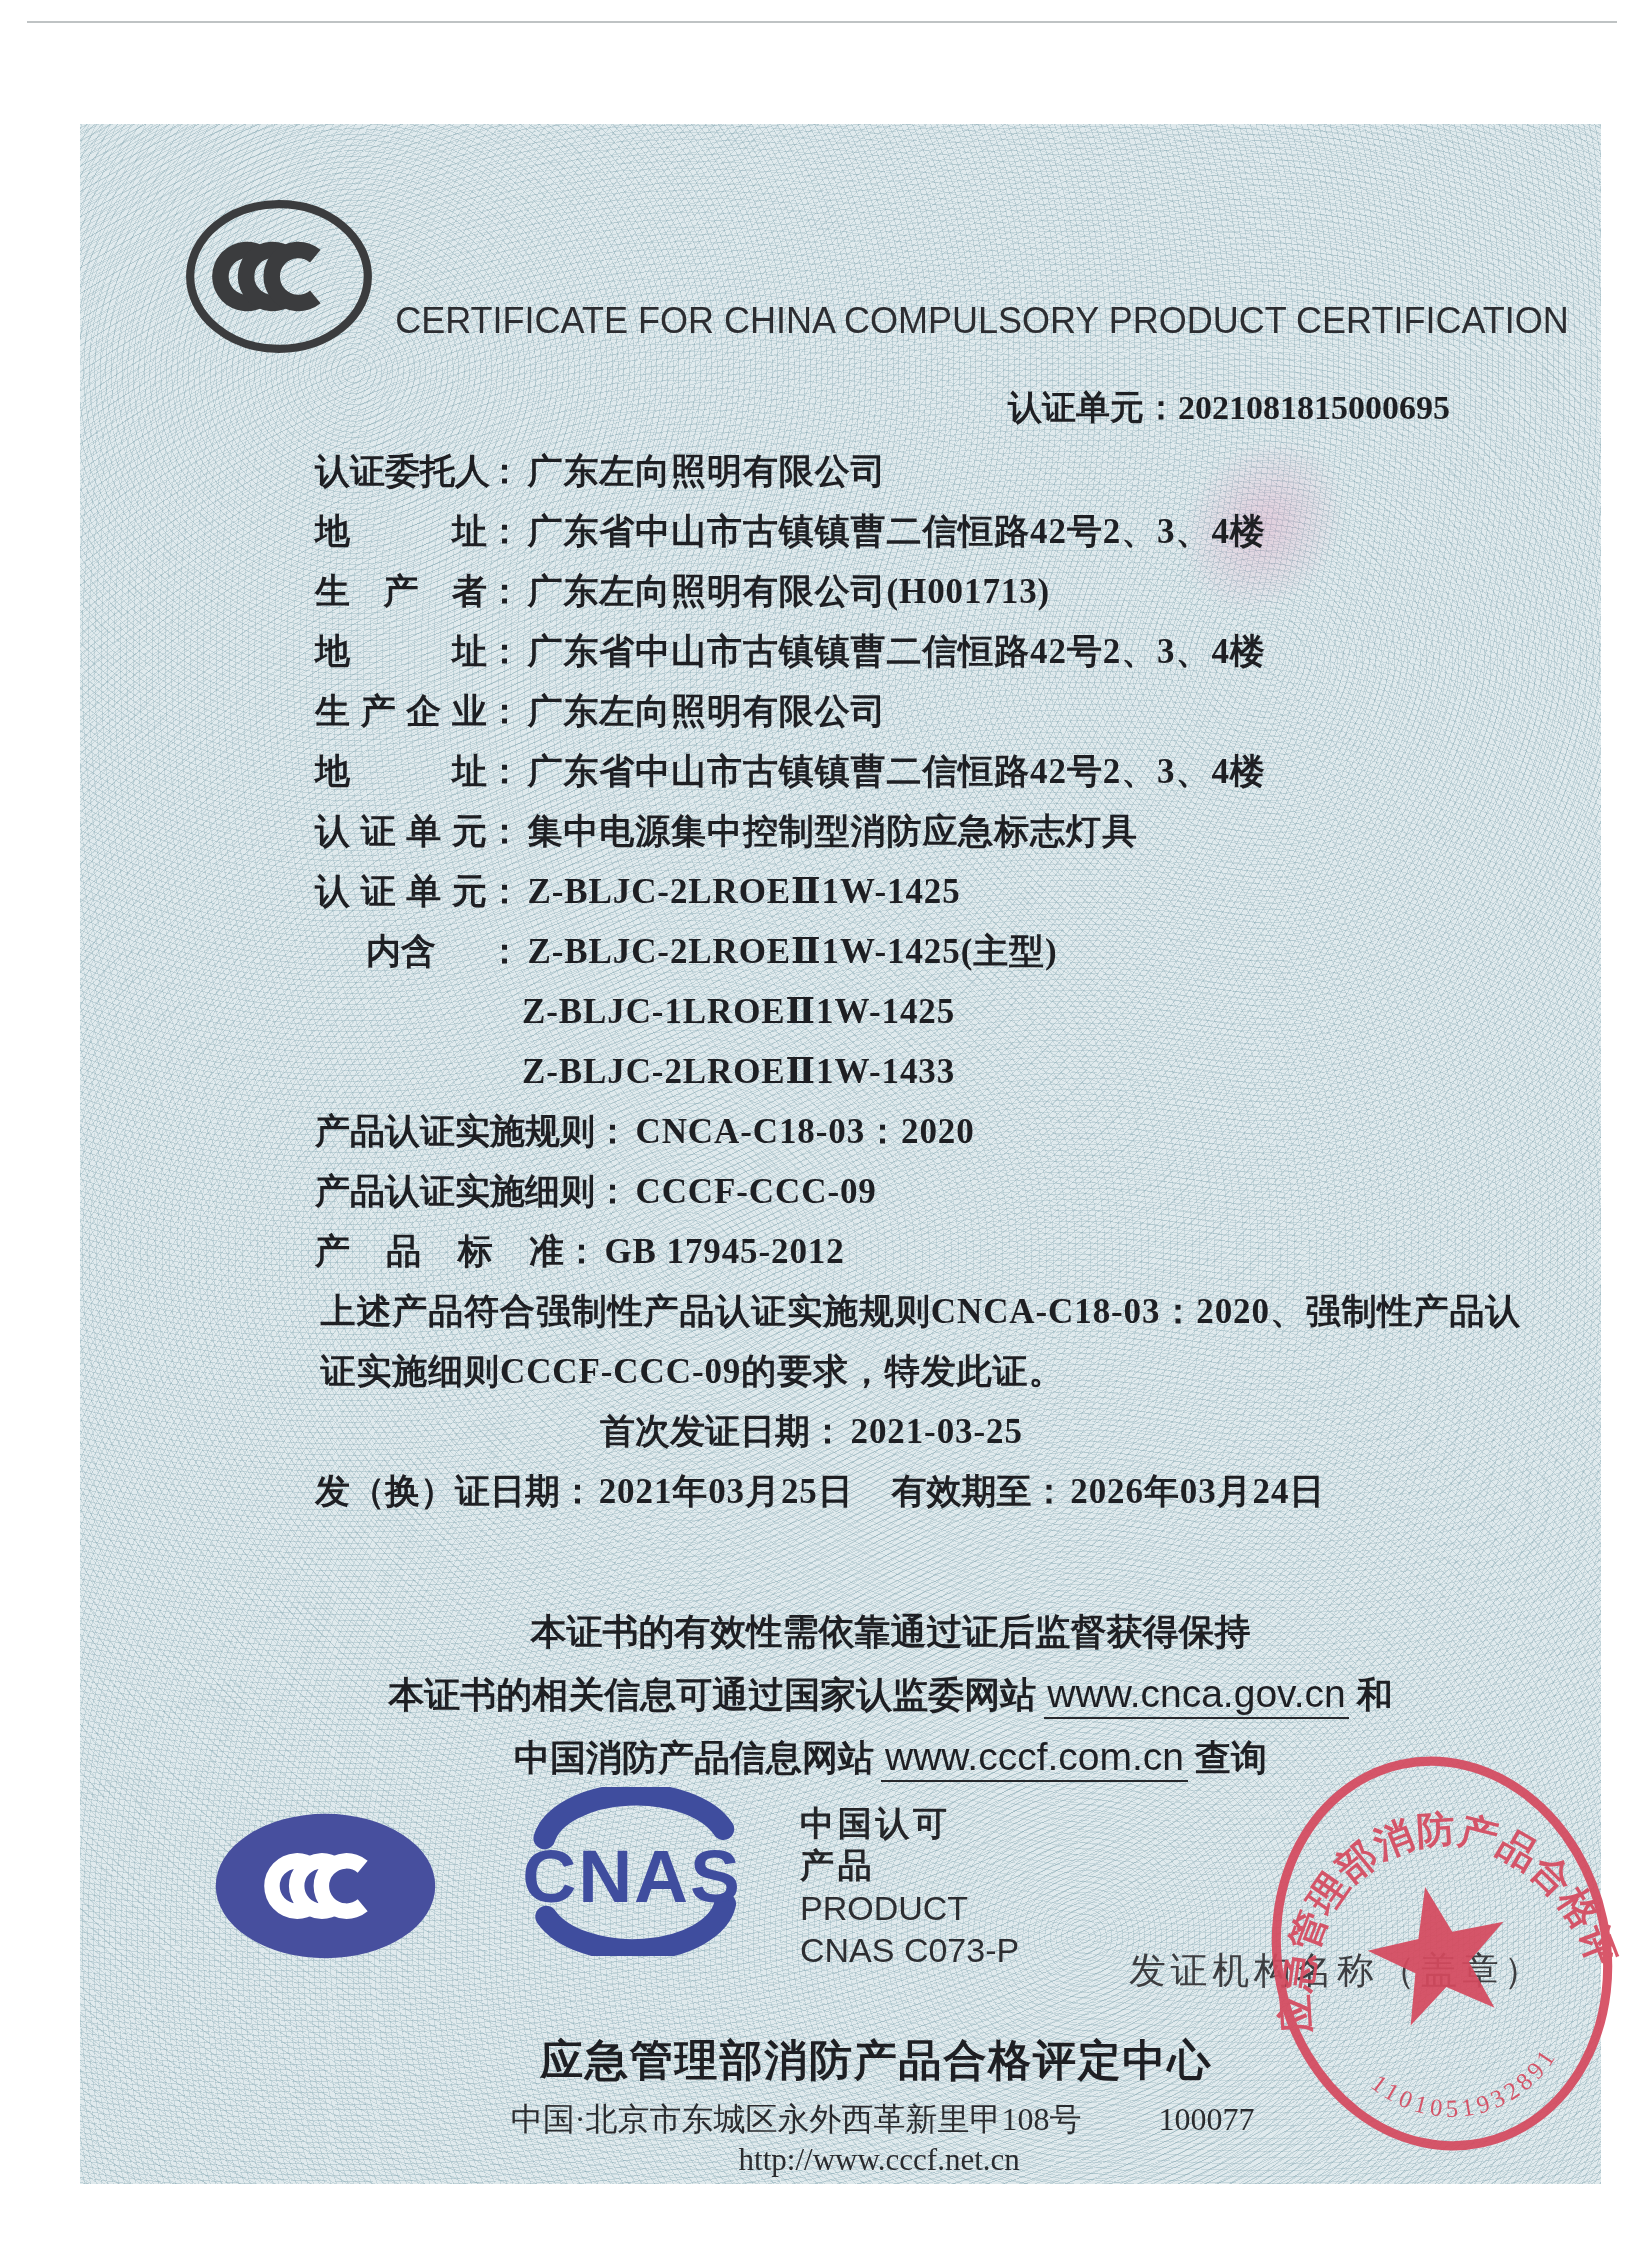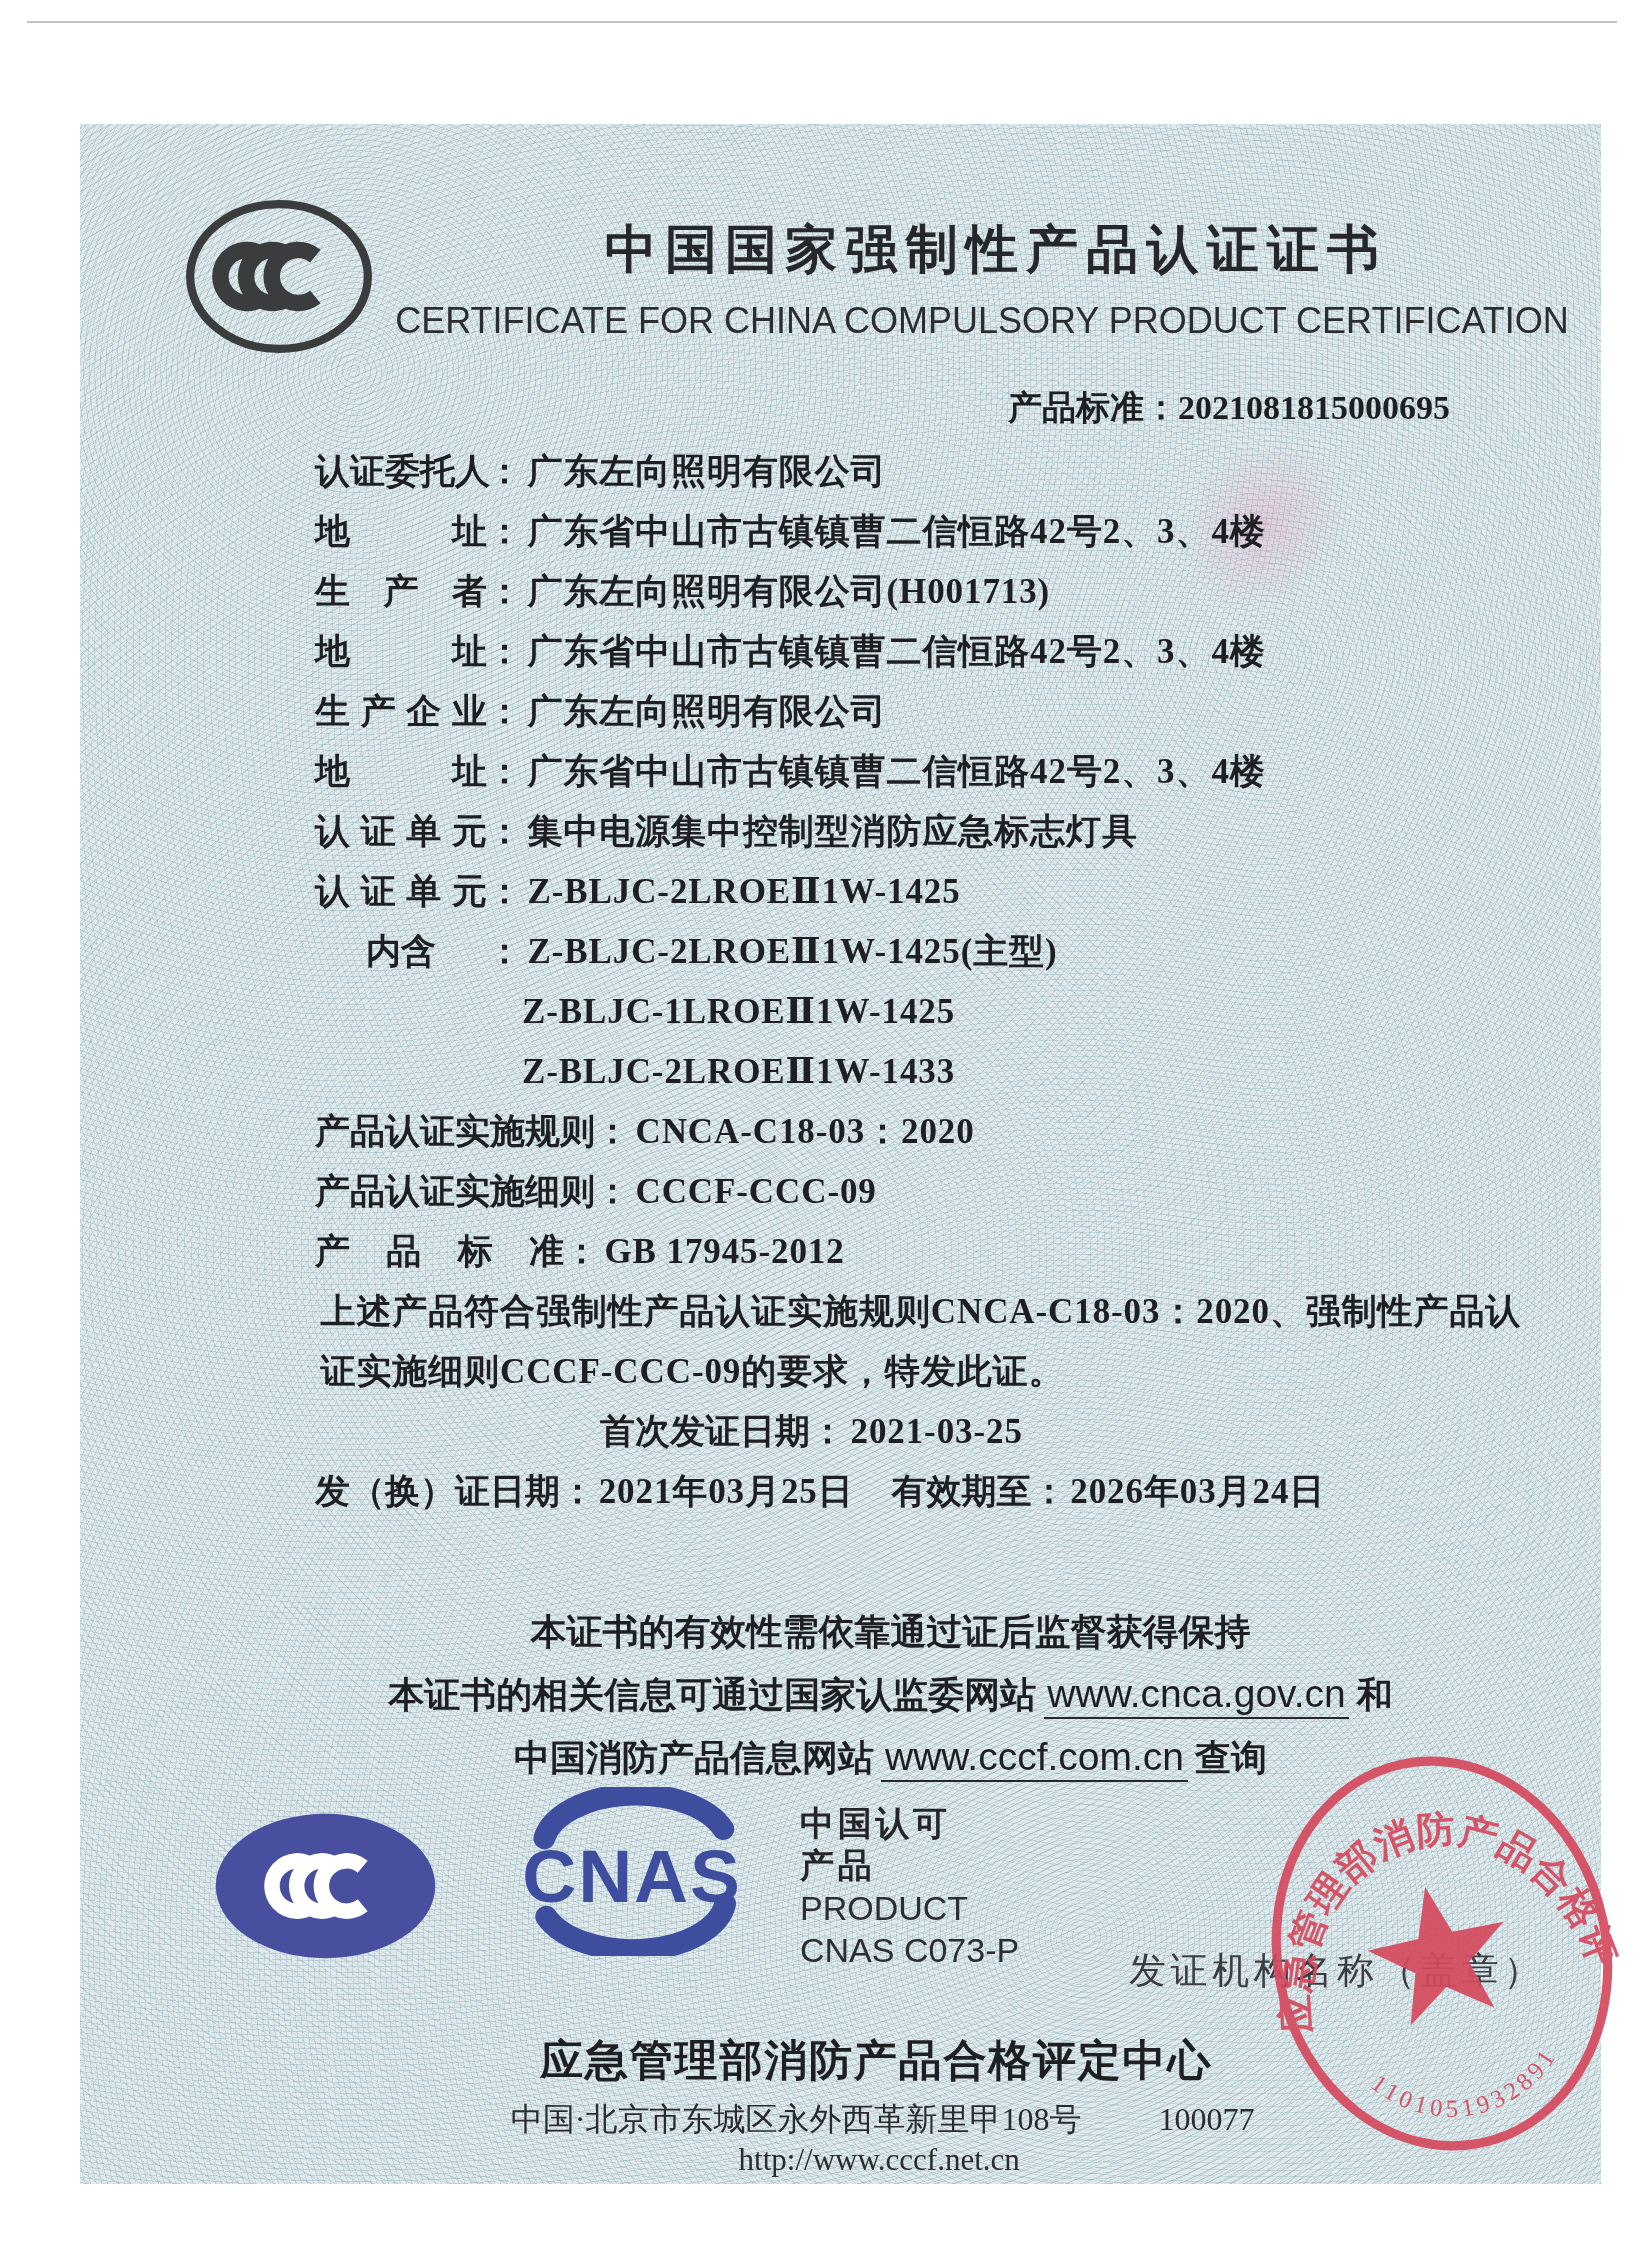--- a/index.html
+++ b/index.html
@@ -81,7 +81,6 @@
       </g>
     </svg>
 
-    <div class="title-cn">中国国家强制性产品认证证书</div>
     <div class="title-en">CERTIFICATE FOR CHINA COMPULSORY PRODUCT CERTIFICATION</div>
     <div class="certno">
       <span>产品标准：</span><span>2021081815000695</span>

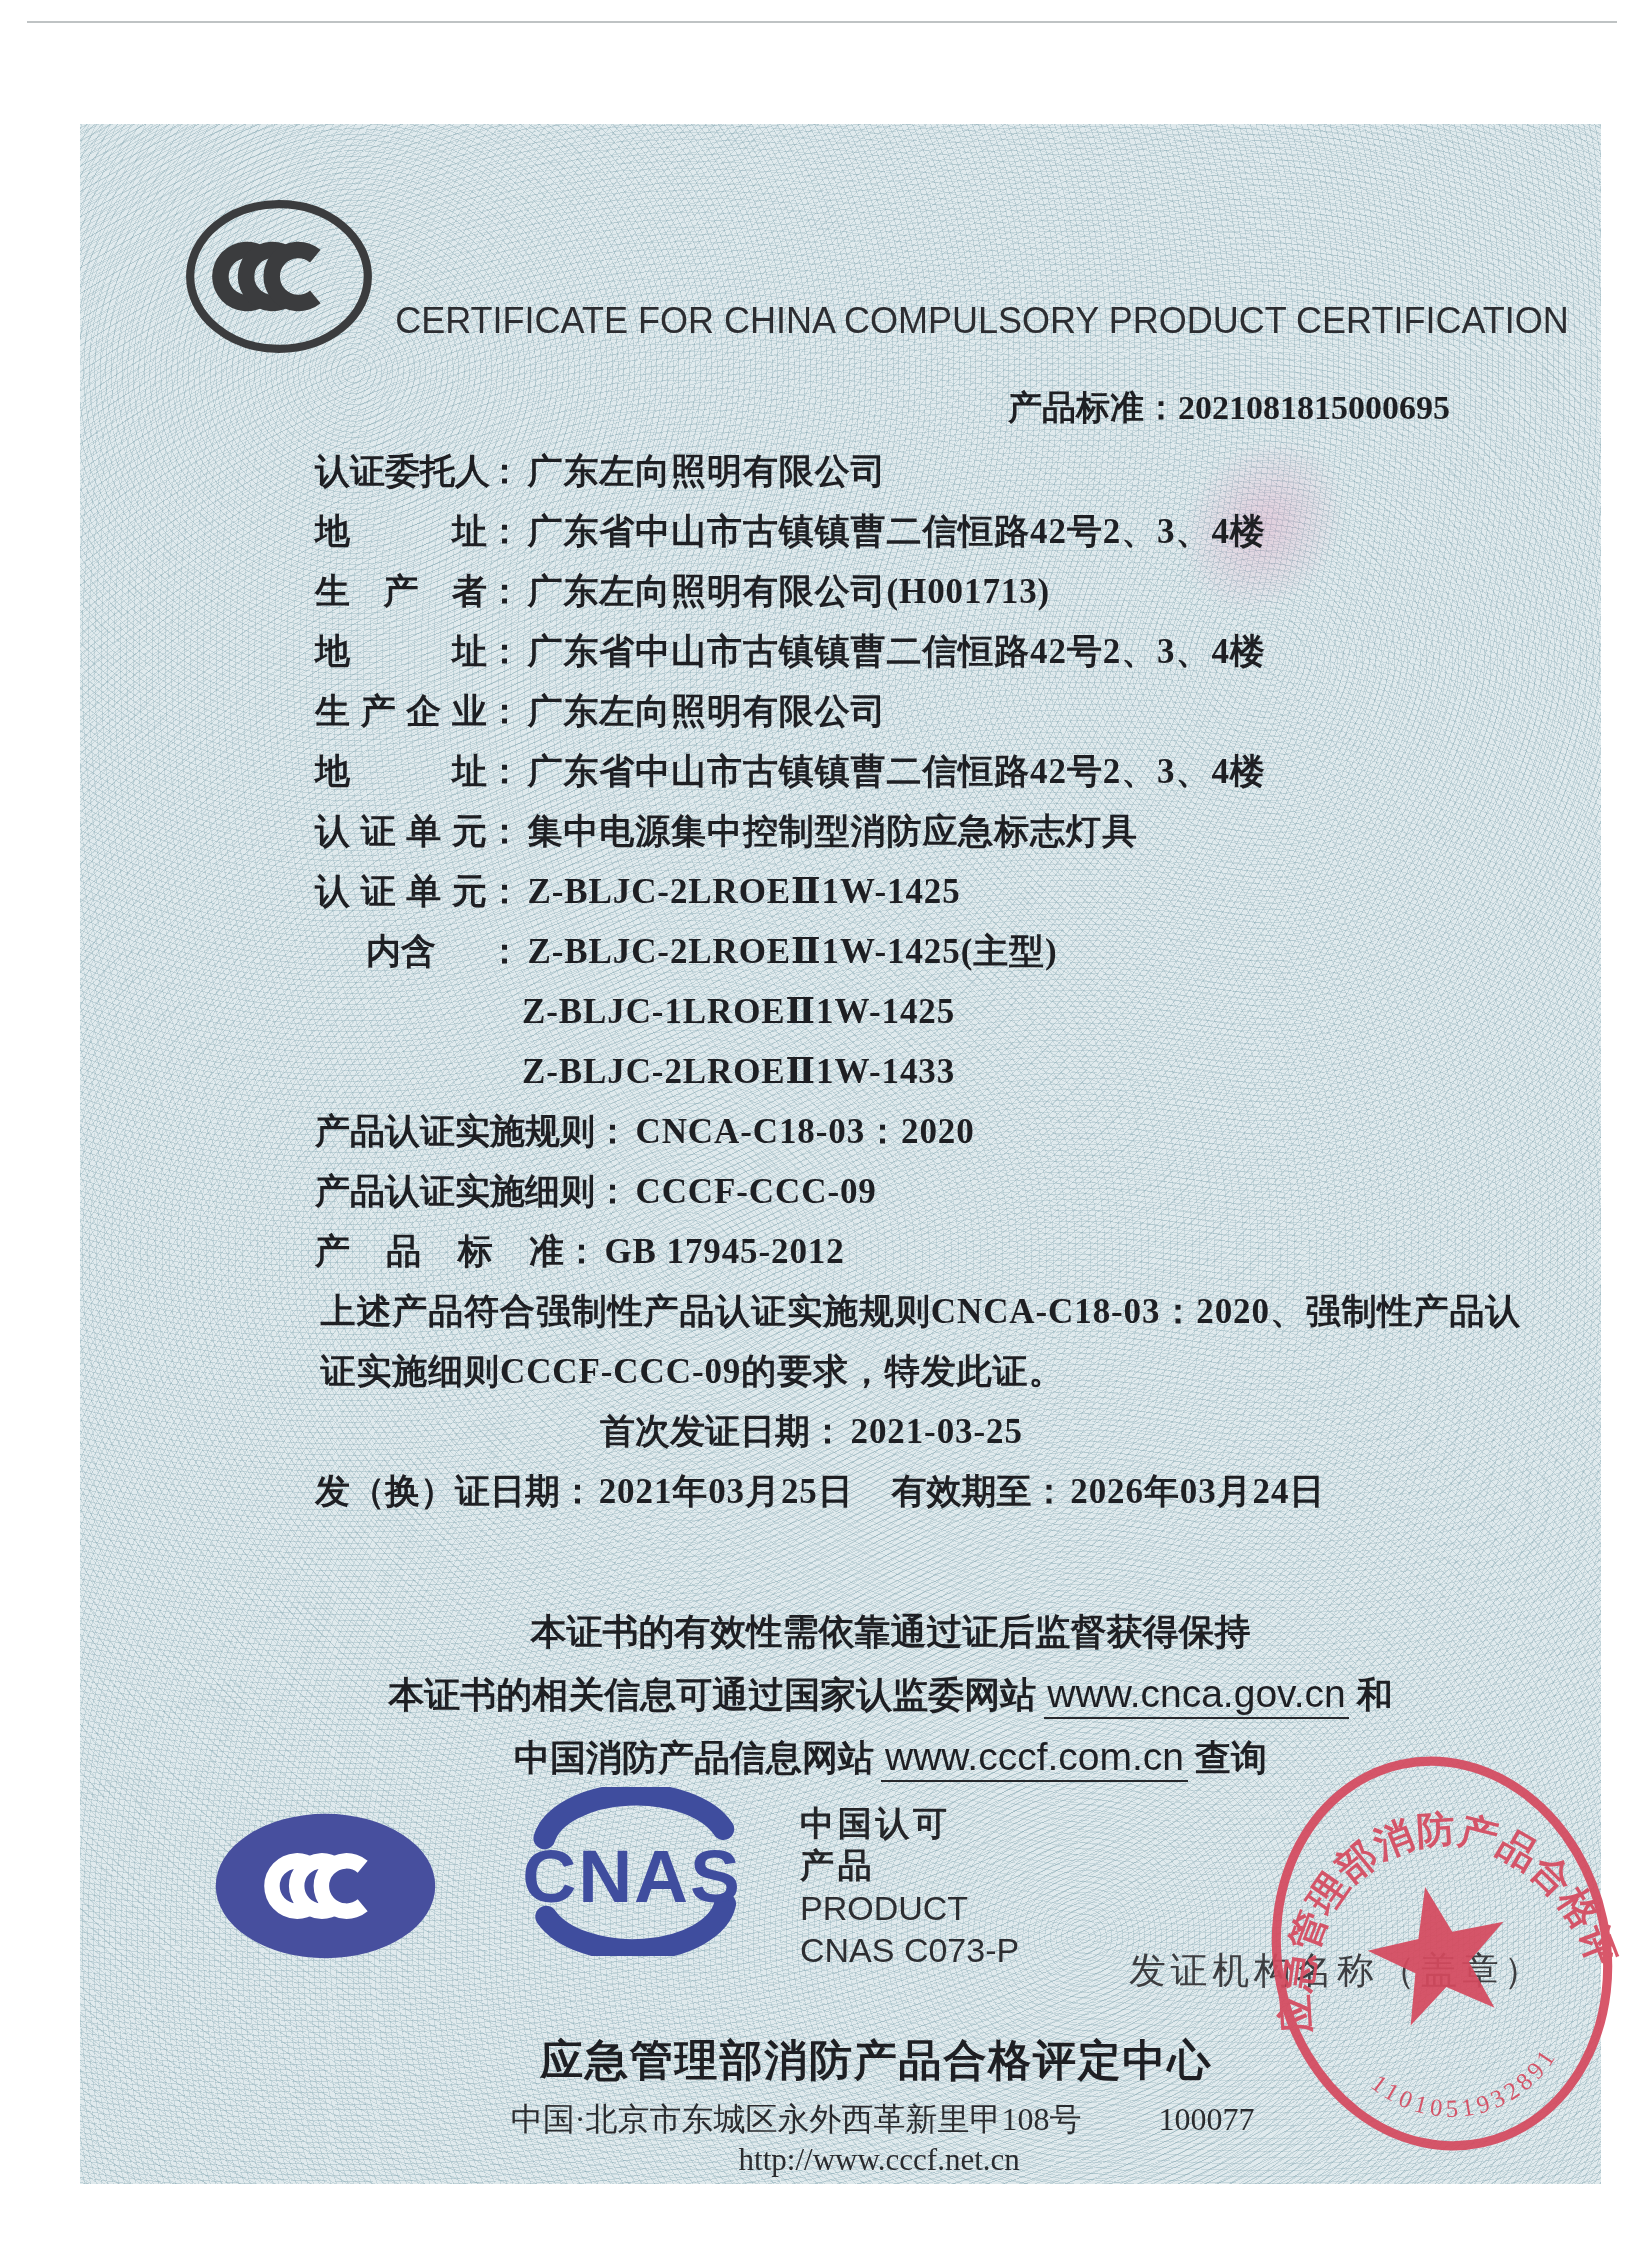--- a/index.html
+++ b/index.html
@@ -83,7 +83,7 @@
 
     <div class="title-en">CERTIFICATE FOR CHINA COMPULSORY PRODUCT CERTIFICATION</div>
     <div class="certno">
-      <span>产品标准：</span><span>2021081815000695</span>
+      <span>认证单元：</span><span>2021081815000695</span>
     </div>
 
     <div class="body">

